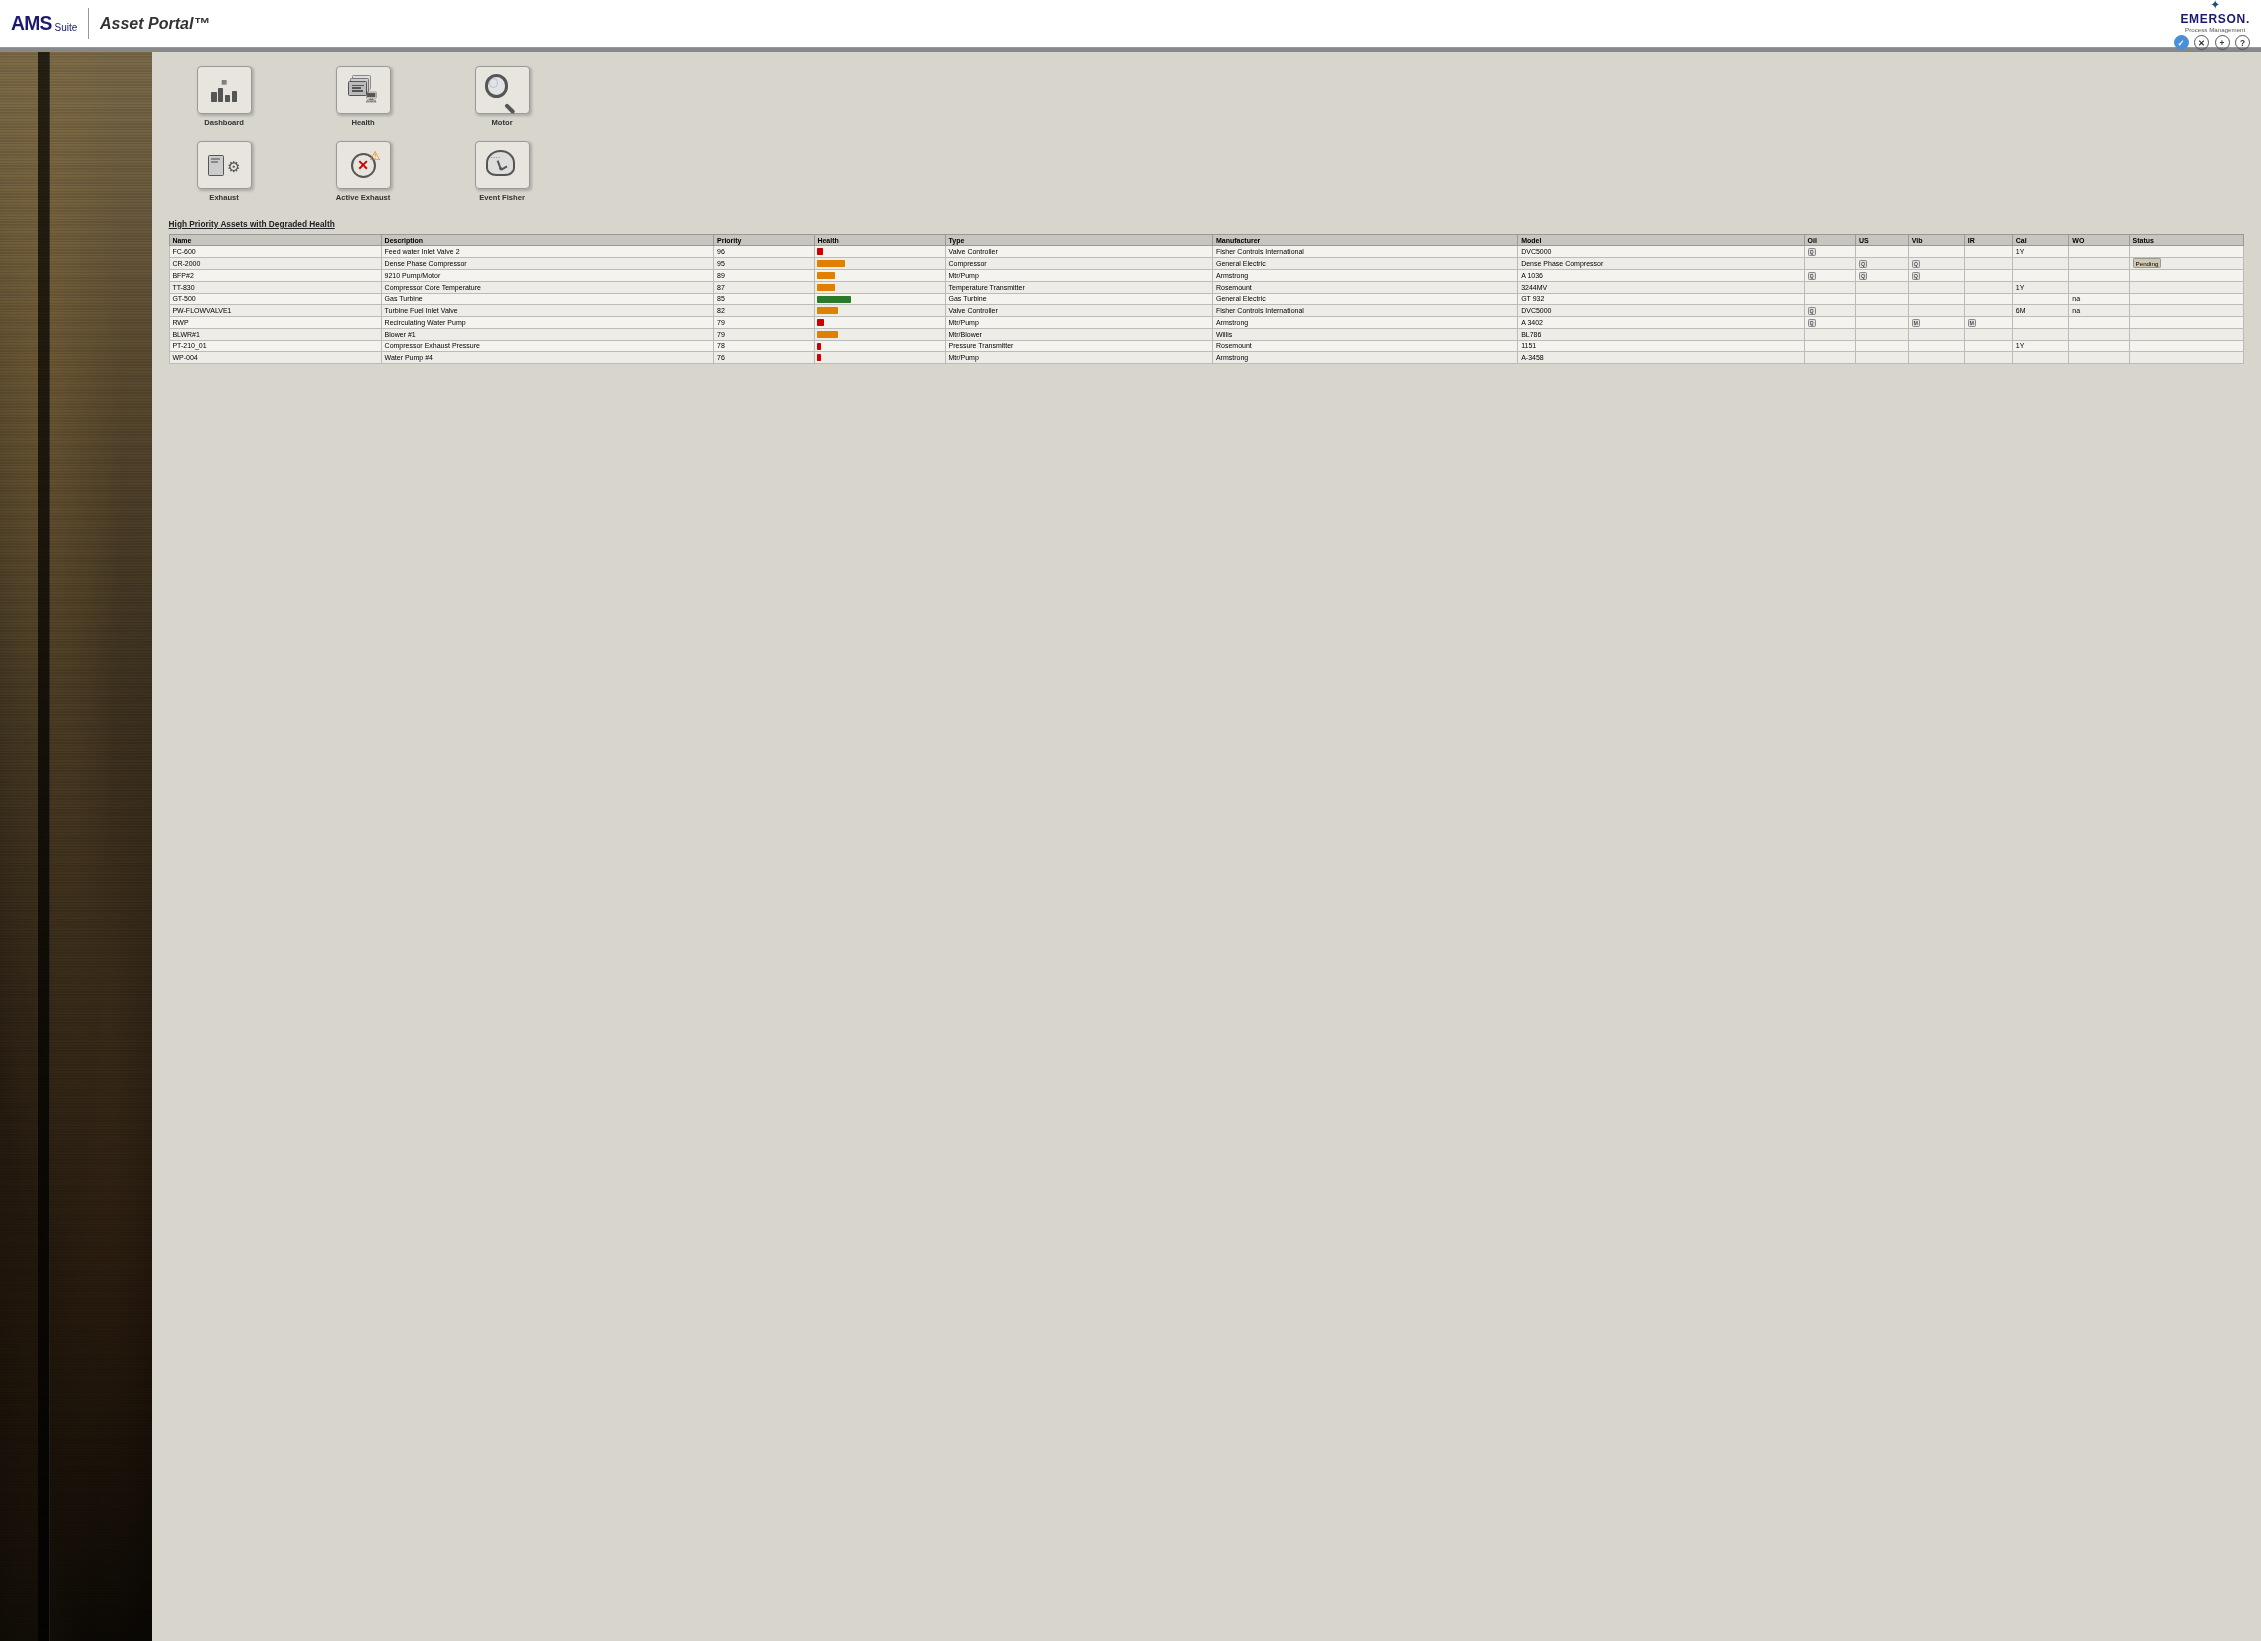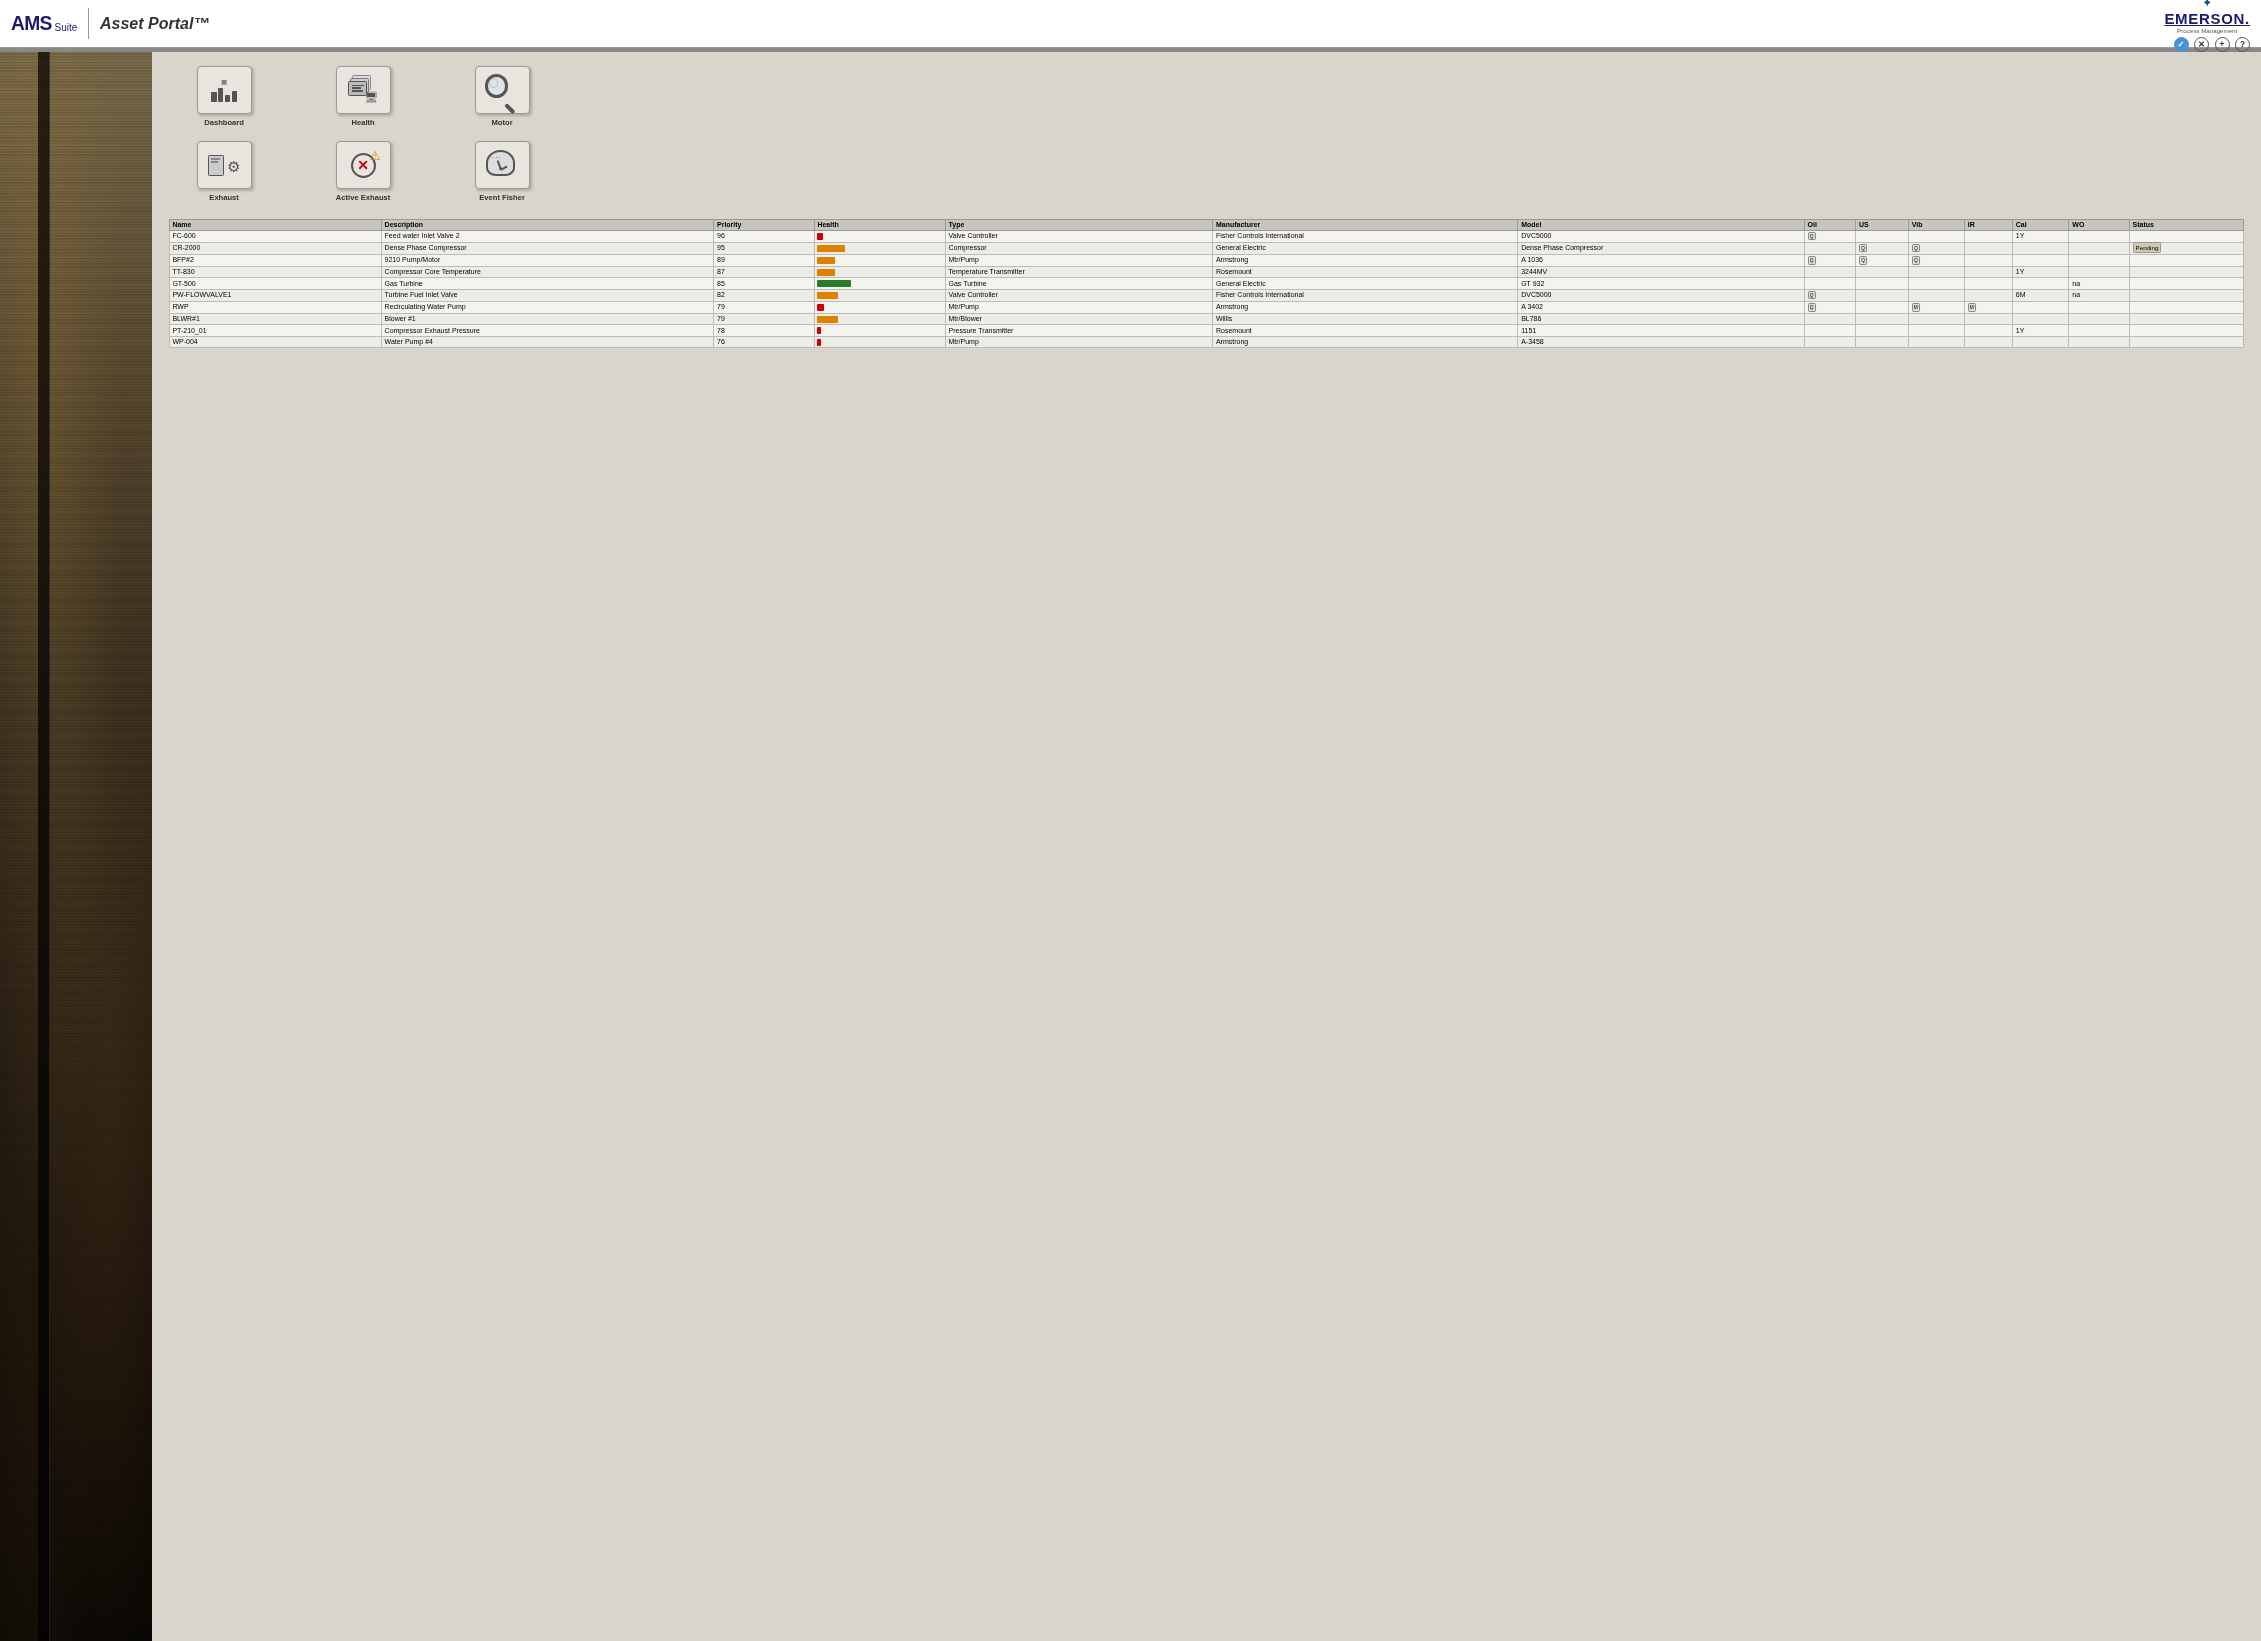--- a/index.html
+++ b/index.html
@@ -67,11 +67,10 @@
       color: #1a5276;
     }
     .emerson-brand {
-      font-size: 15px;
+      font-size: 12px;
       font-weight: bold;
       color: #1a1a6e;
       letter-spacing: 0.7px;
-      text-decoration: underline;
     }
     .emerson-subtitle {
       font-size: 6.2px;

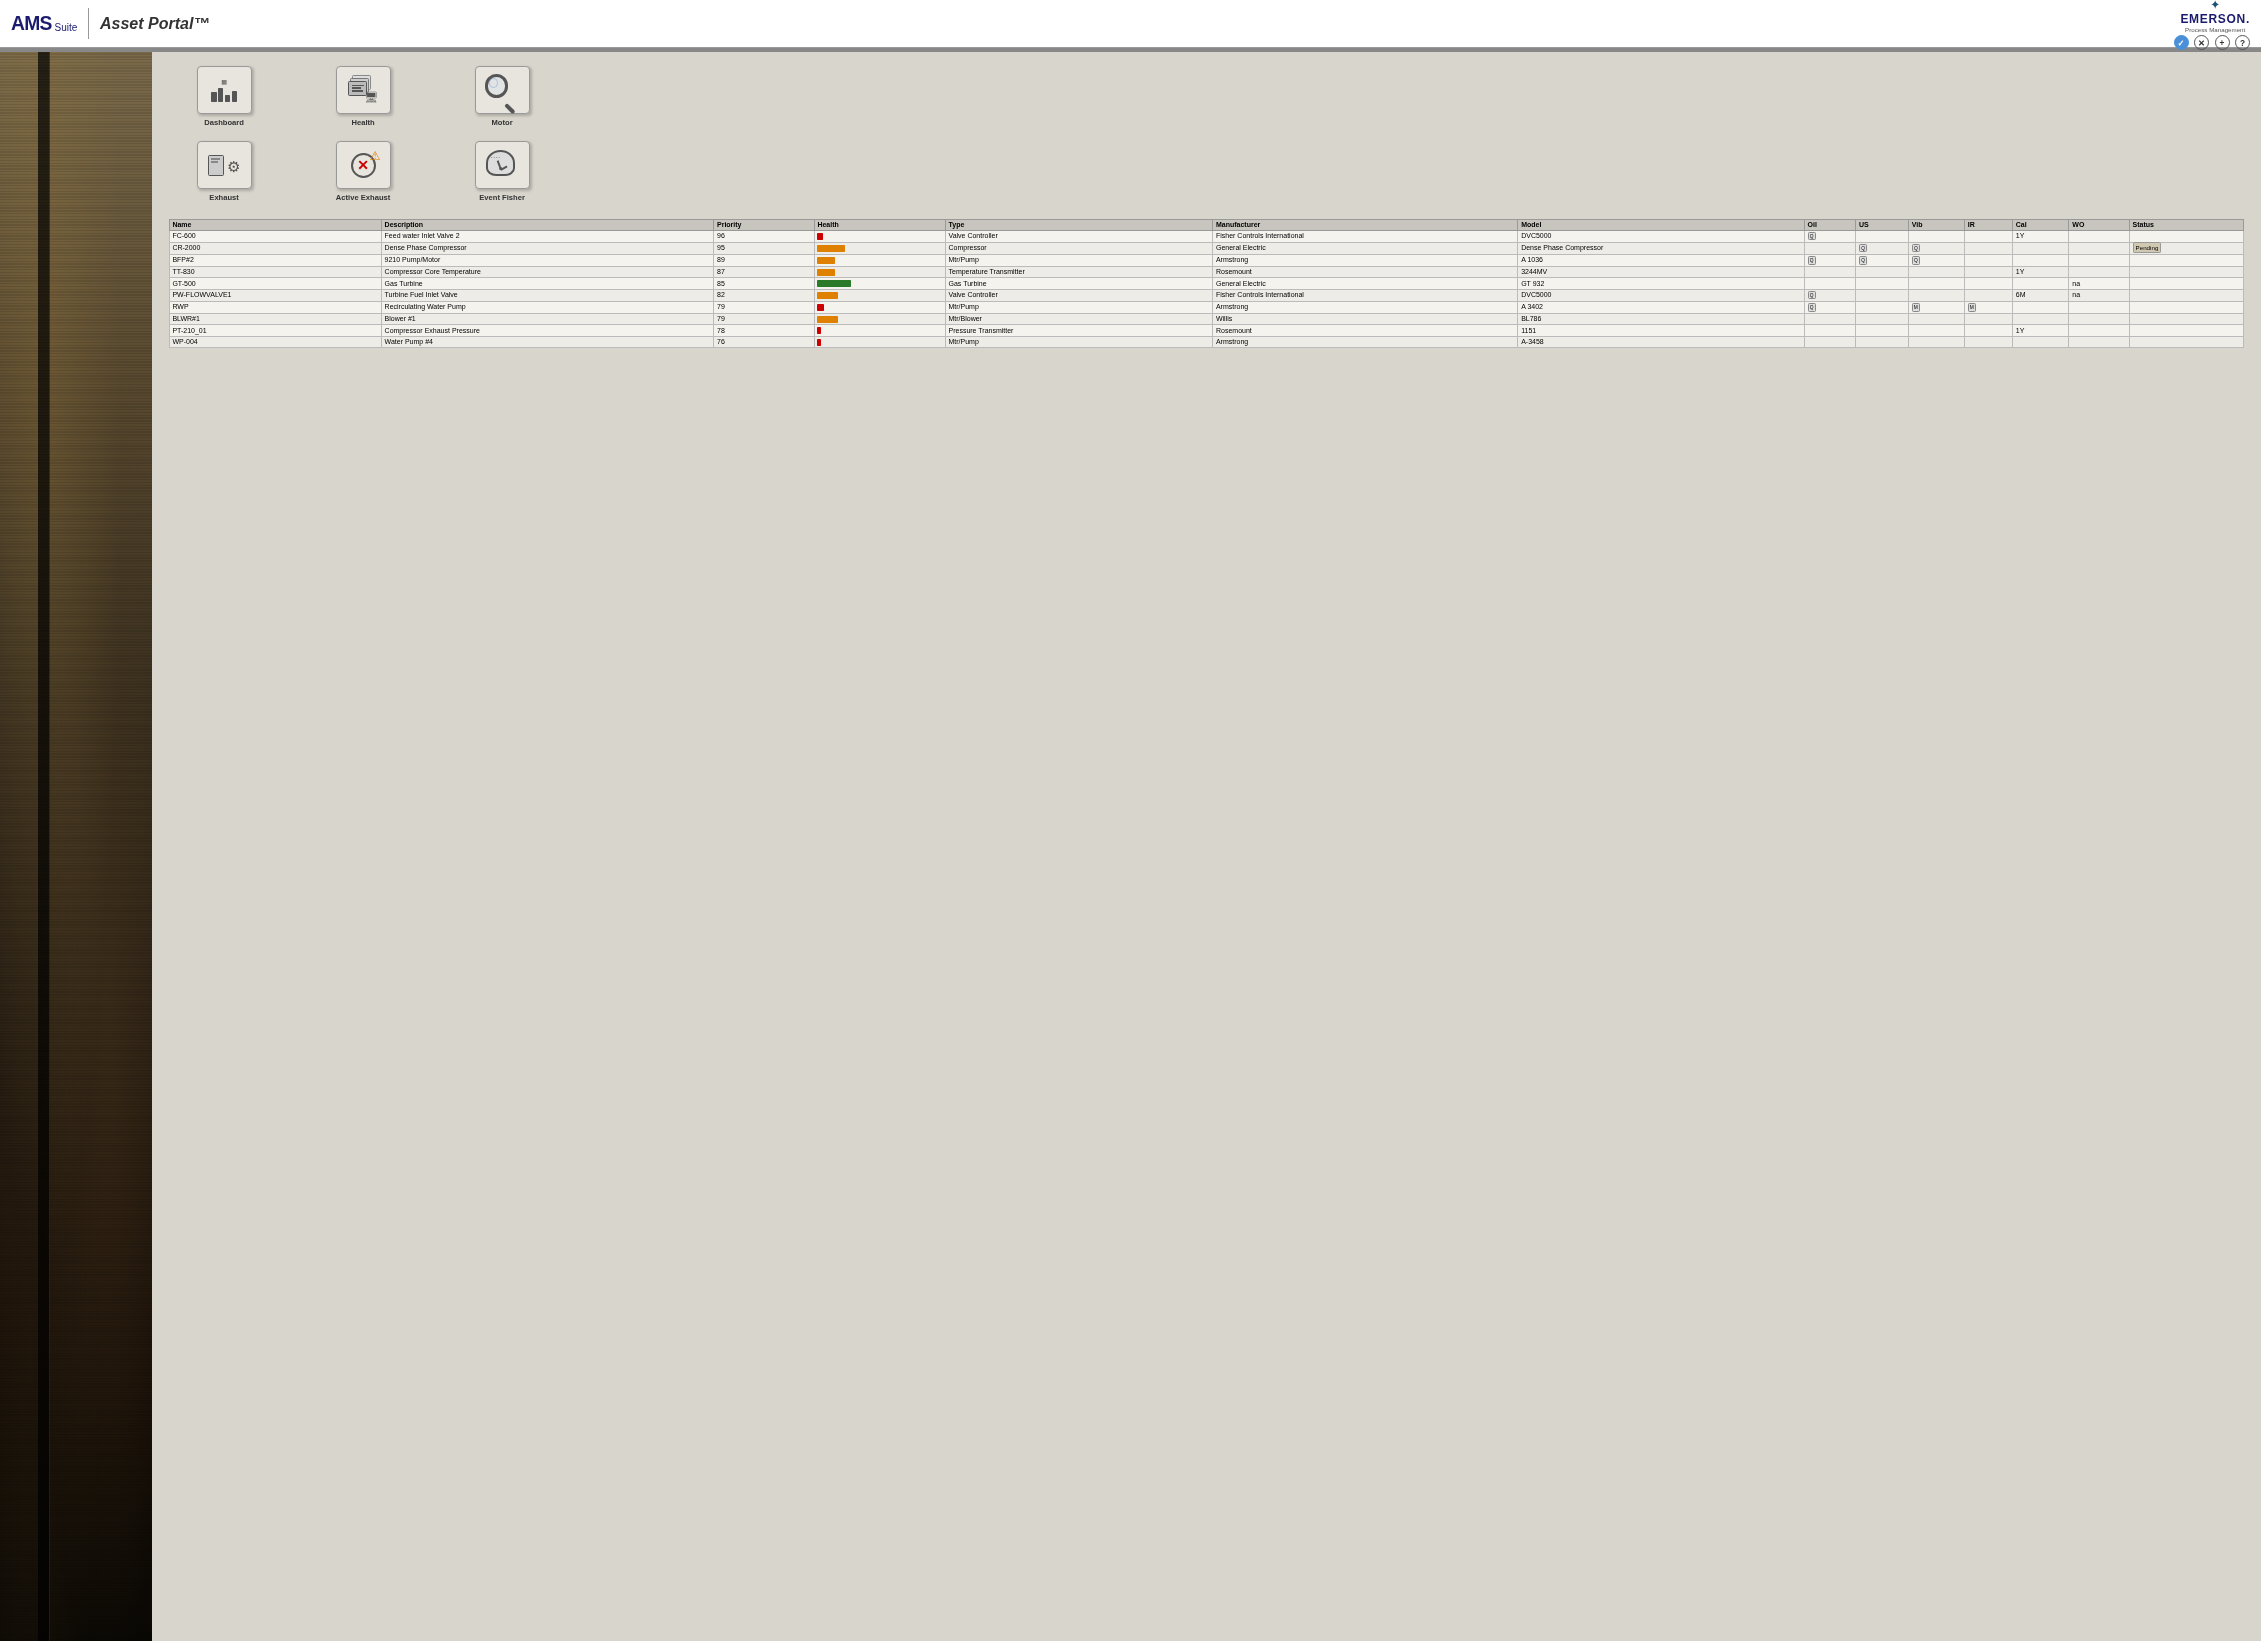--- a/index.html
+++ b/index.html
@@ -396,6 +396,7 @@
     </div>
 
     <div>
+      <div class="section-title">High Priority Assets with Degraded Health</div>
       <table class="assets-table">
         <thead>
           <tr>

